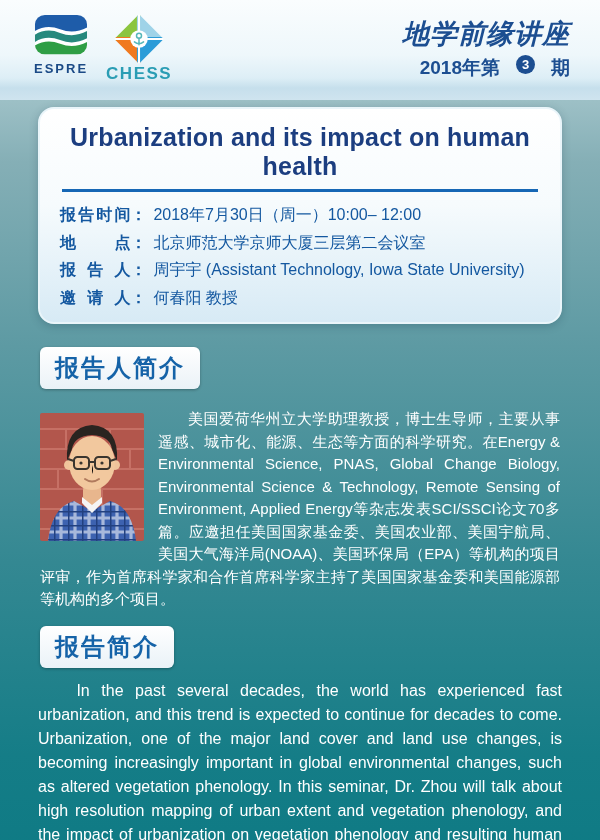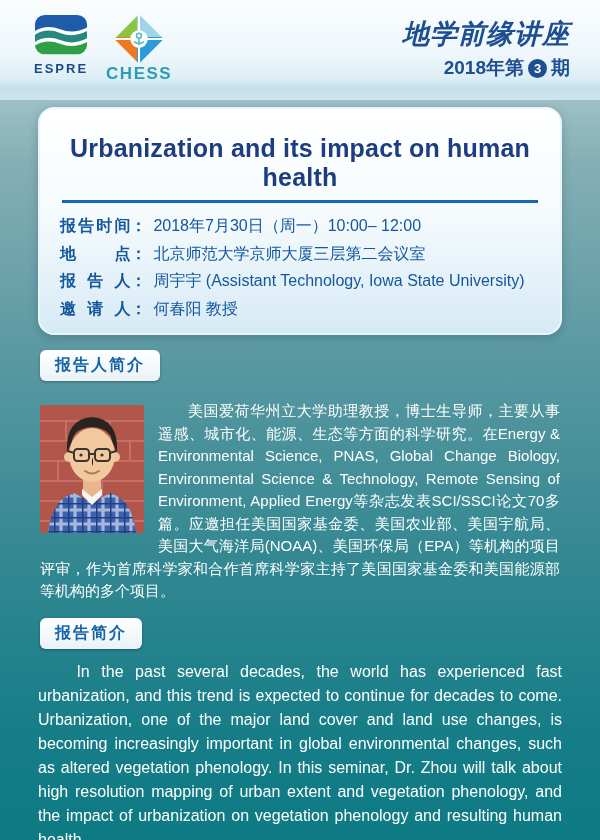--- a/index.html
+++ b/index.html
@@ -23,7 +23,7 @@
   .logo-caption-chess{margin-top:0;font-size:17px;font-weight:bold;letter-spacing:1.5px;color:#2a9db4;}
   .series{margin-top:16px;text-align:right;color:#1c4e91;}
   .series-title{font-size:27px;font-weight:bold;font-style:italic;letter-spacing:1px;text-align:center;}
-  .issue-line{margin-top:3px;font-size:19px;font-weight:bold;display:flex;align-items:center;justify-content:flex-end;gap:2px;}
+  .issue-line{margin-top:3px;font-size:19px;font-weight:bold;display:flex;align-items:flex-start;justify-content:flex-end;gap:14px;}
   .issue-circle{
     display:inline-flex;align-items:center;justify-content:center;
     width:19px;height:19px;border-radius:50%;background:#1c4e91;color:#ffffff;

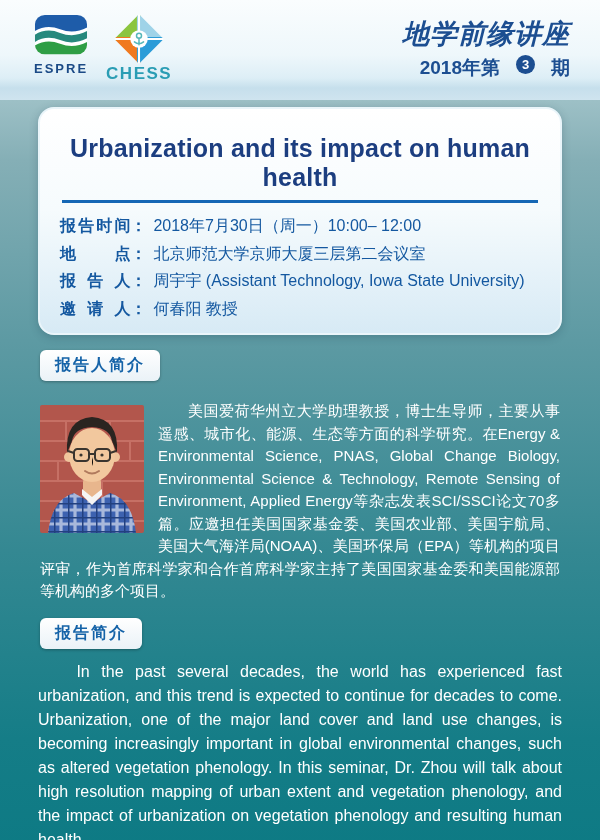--- a/index.html
+++ b/index.html
@@ -39,11 +39,11 @@
 
   
   .card{
-    margin:7px 38px 0;border-radius:16px;
+    margin:7px 38px 8px;border-radius:16px;
     background:linear-gradient(180deg,#ffffff 0%,#f6fbfd 45%,#d7eaf5 100%);
     border:2px solid #eaf5fa;
     box-shadow:0 2px 8px rgba(20,50,70,0.25);
-    padding:23px 20px 11px;box-sizing:border-box;
+    padding:12px 20px 11px;box-sizing:border-box;
   }
   .card-title{margin:2px 0 0;text-align:center;font-size:25px;font-weight:bold;color:#1c3e80;letter-spacing:0.2px;}
   .card-rule{border-bottom:3px solid #1667b5;margin:8px 2px 9px;}

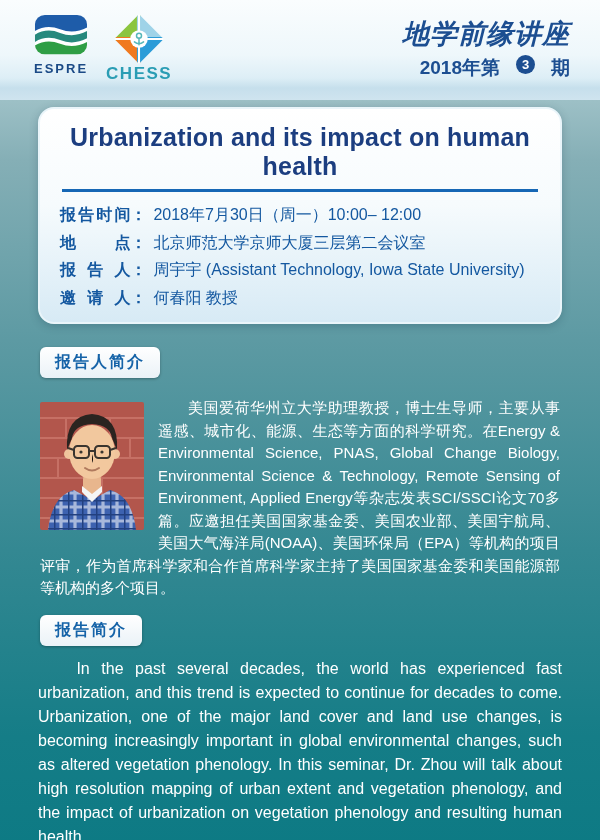--- a/index.html
+++ b/index.html
@@ -57,7 +57,7 @@
     display:inline-block;margin:15px 0 9px 40px;padding:5px 15px;
     background:linear-gradient(180deg,#ffffff 0%,#eaf2f7 100%);
     border-radius:6px;box-shadow:0 1px 3px rgba(0,0,0,0.3);
-    color:#1563a8;font-size:16px;font-weight:bold;letter-spacing:2px;
+    color:#1563a8;font-size:24px;font-weight:bold;letter-spacing:2px;
   }
   .badge-2{}
 

